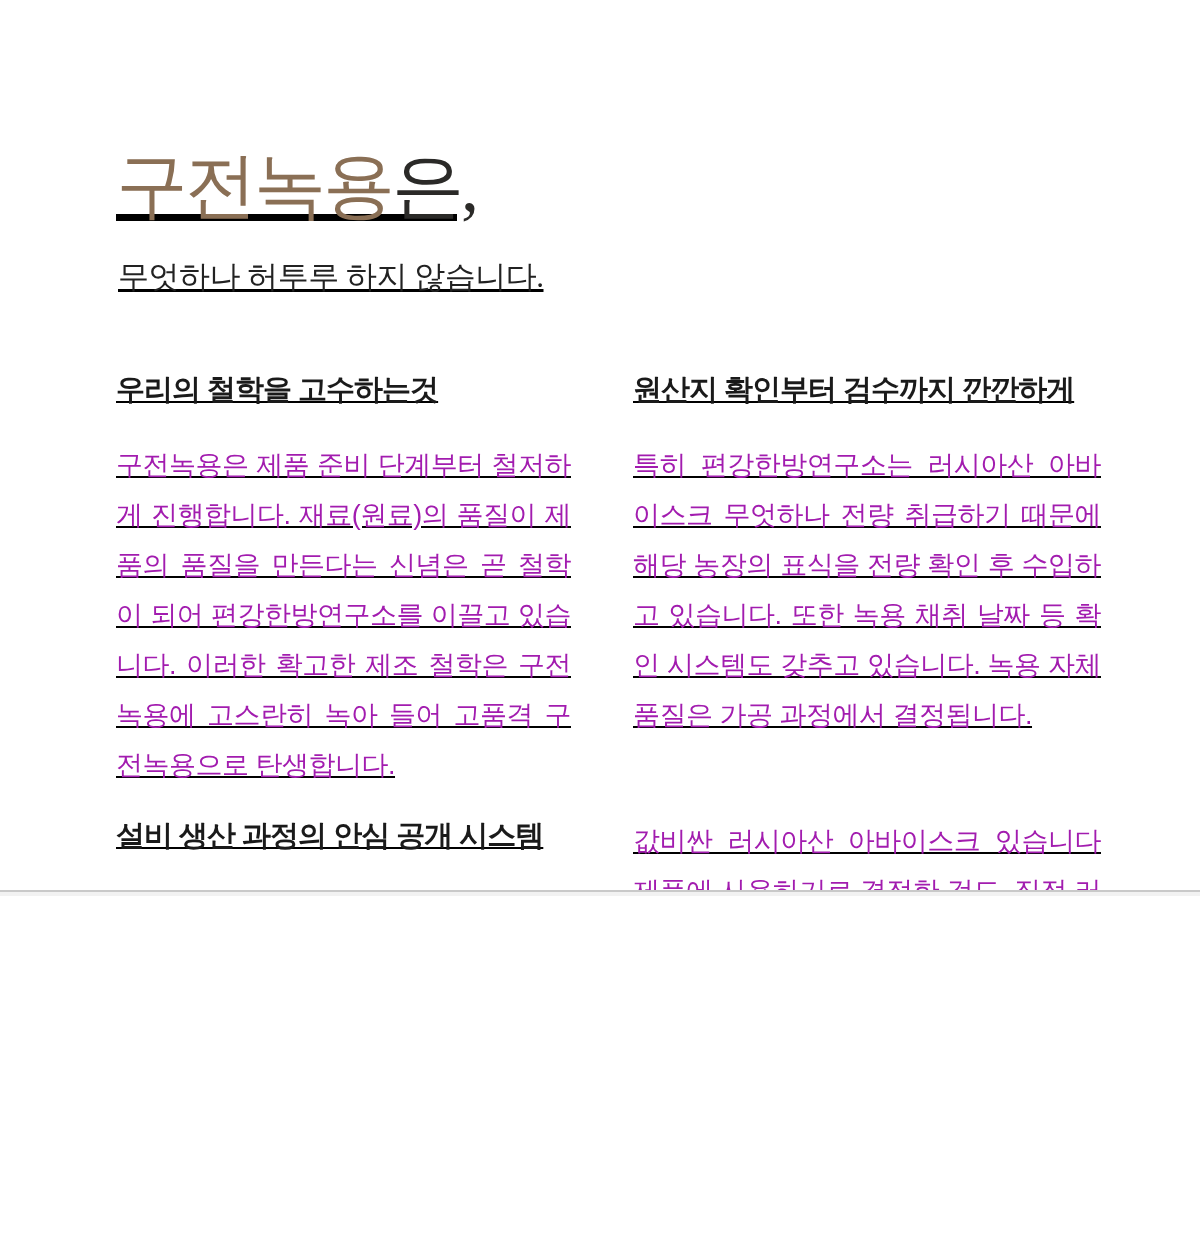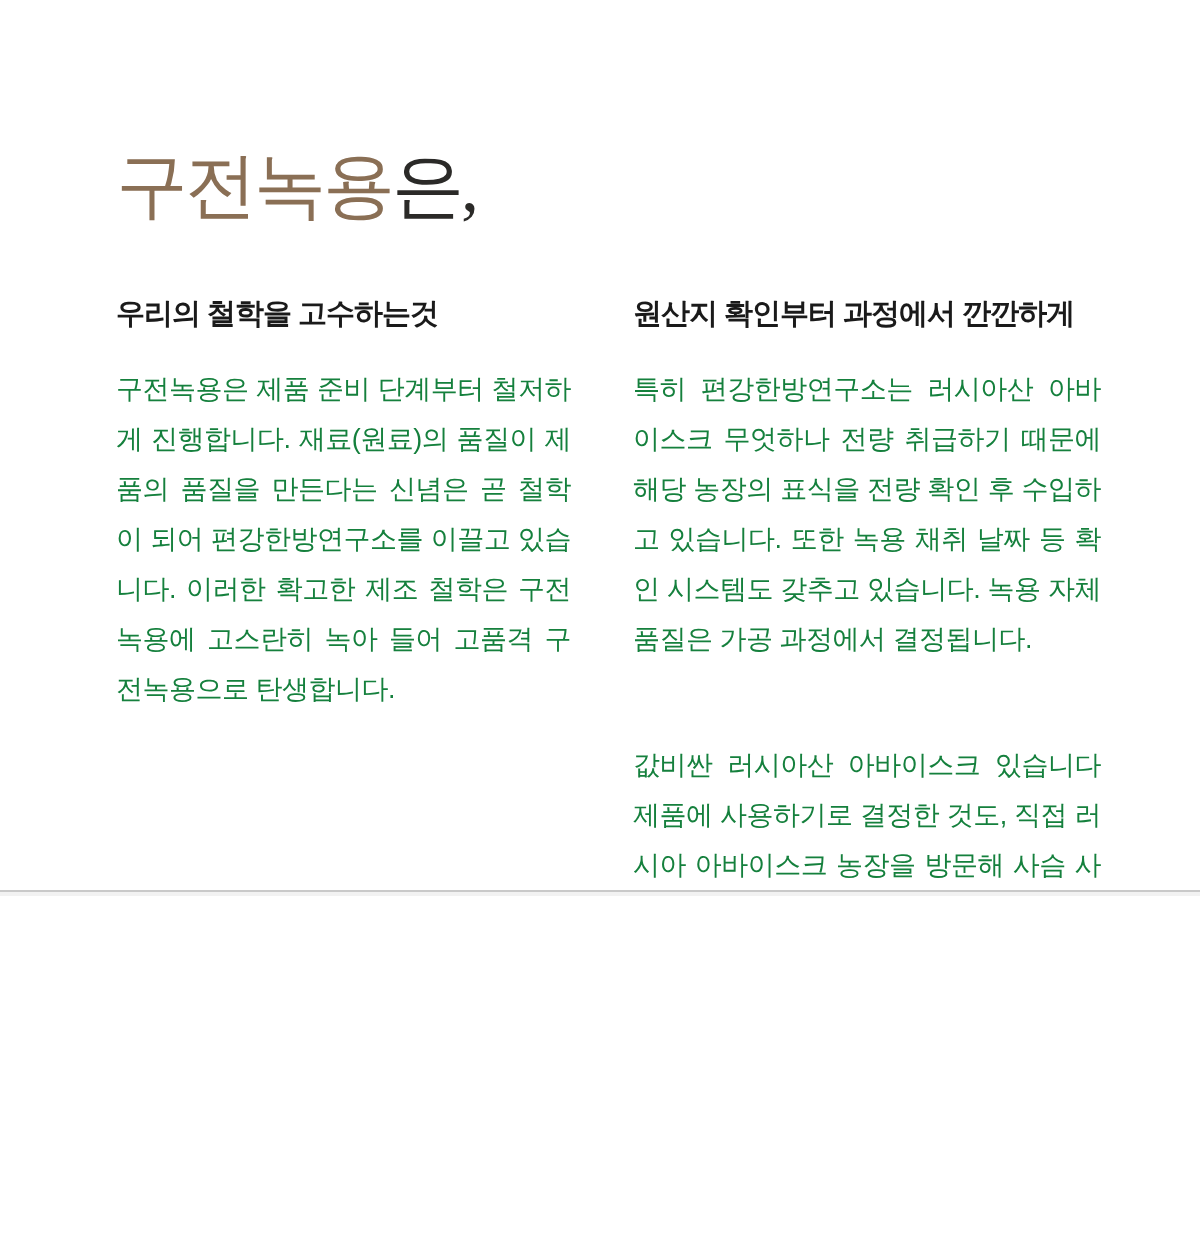--- a/index.html
+++ b/index.html
@@ -14,6 +14,7 @@
     background: #ffffff;
     overflow: hidden;
     font-family: "Liberation Sans", "DejaVu Sans", sans-serif;
+    text-decoration: underline;
   }
   
   .hero {

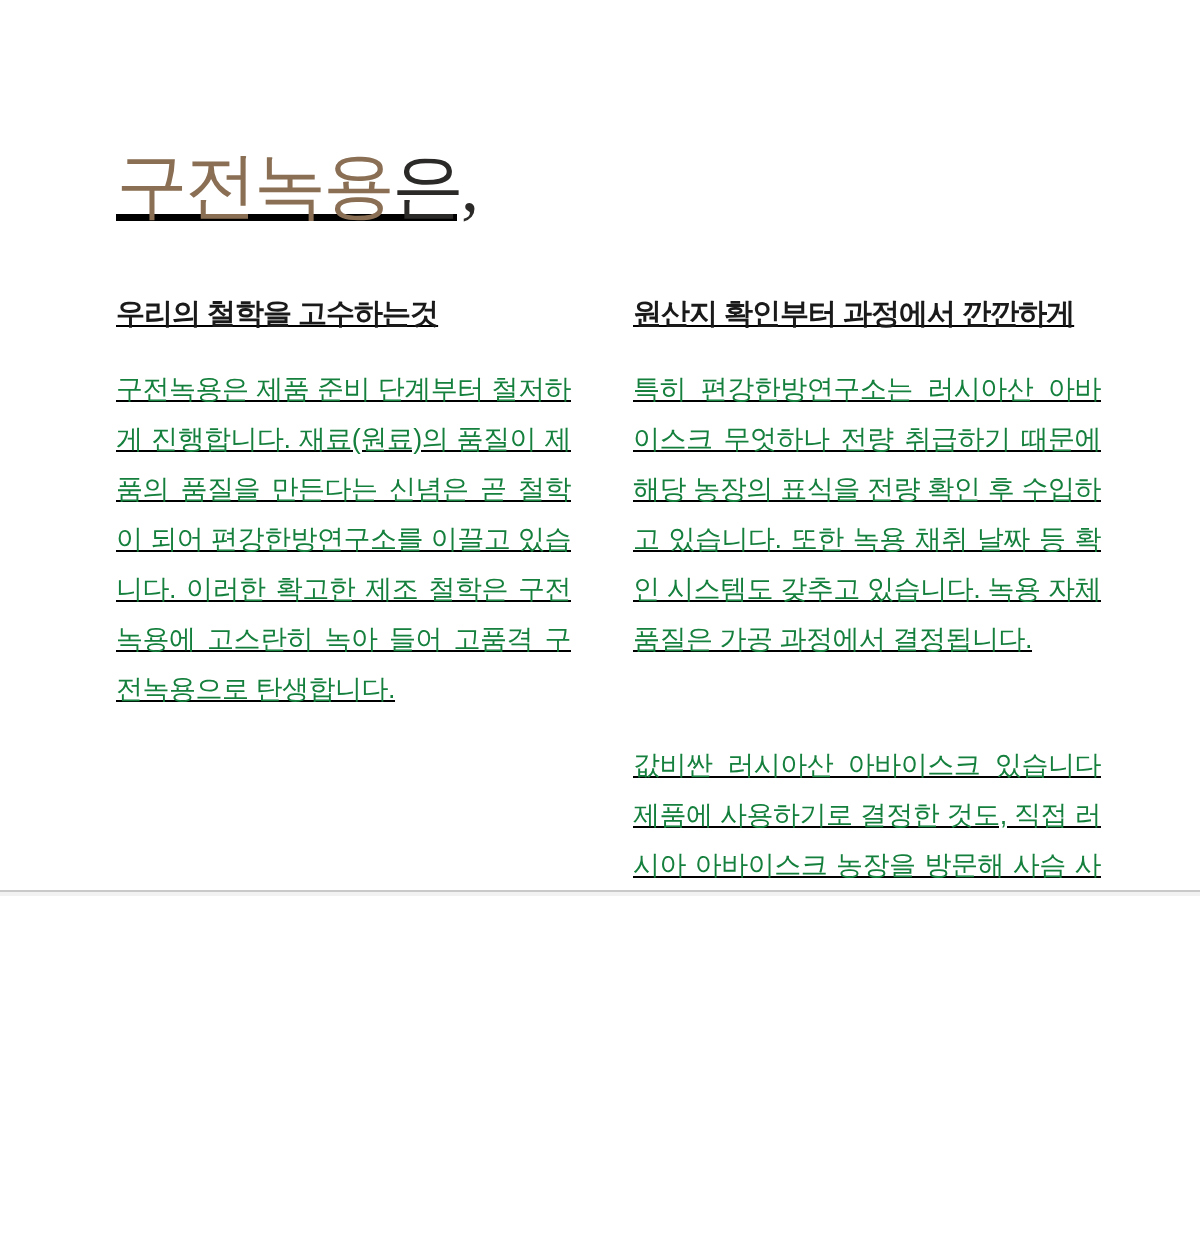--- a/index.html
+++ b/index.html
@@ -81,6 +81,7 @@
 
   <header class="hero">
     <h1 class="title"><span class="title-accent">구전녹용</span><span class="title-suffix">은,</span></h1>
+    <p class="subtitle">무엇하나 허투루 하지 않습니다.</p>
   </header>
 
   <main class="grid">

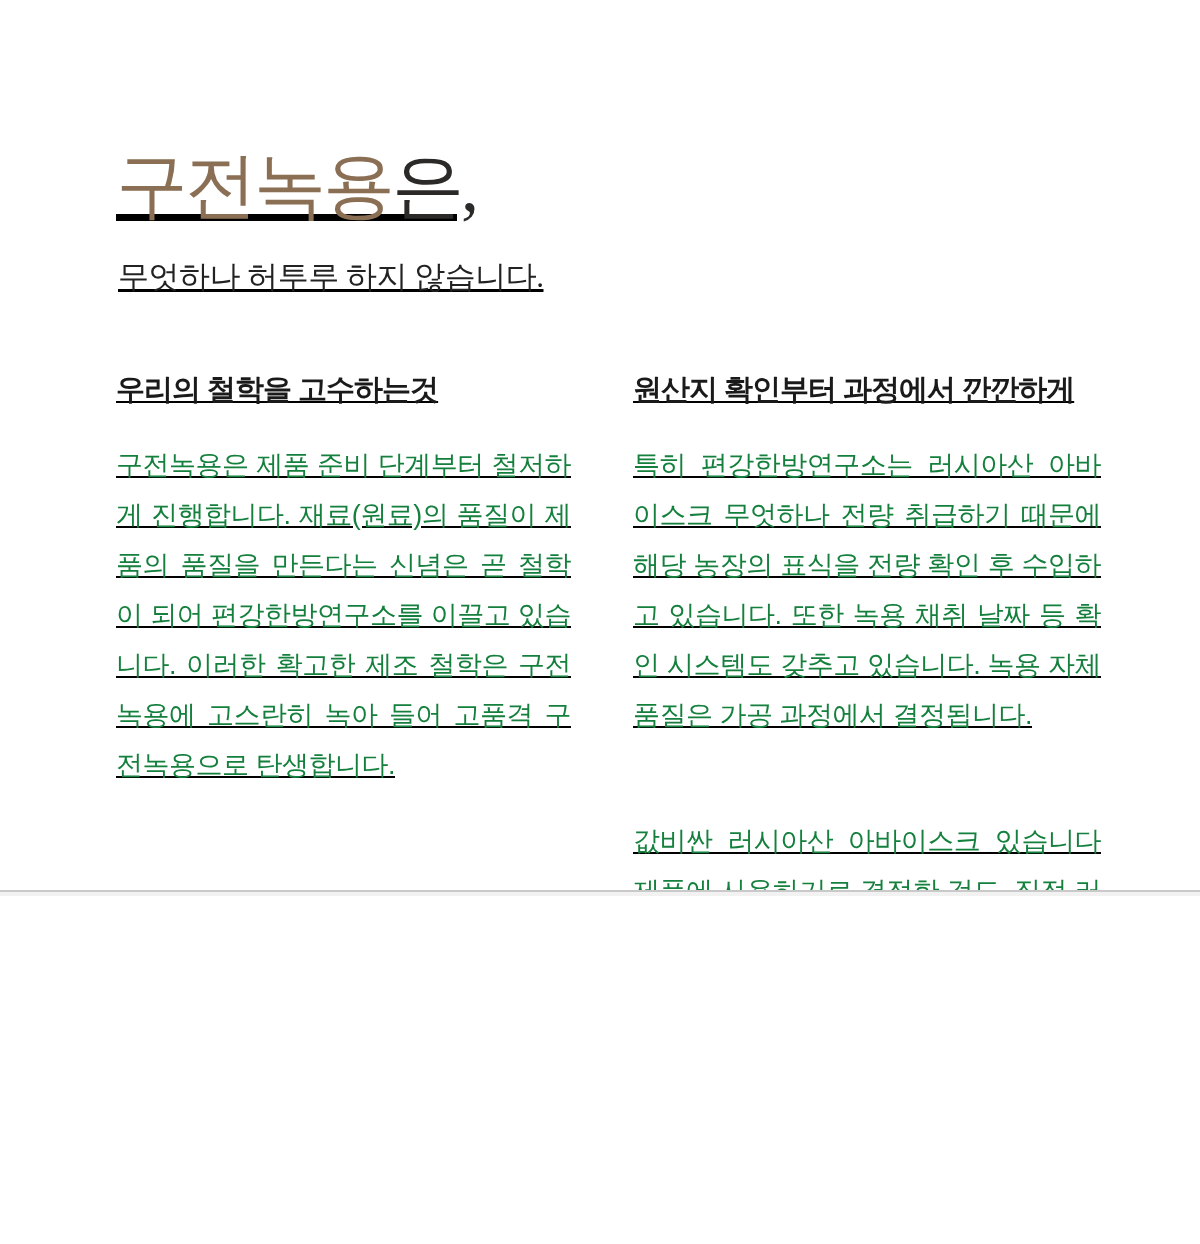--- a/index.html
+++ b/index.html
@@ -92,7 +92,7 @@
     </section>
 
     <section class="cell">
-      <h2 class="section-heading">원산지 확인부터 과정에서 깐깐하게</h2>
+      <h2 class="section-heading">원산지 확인부터 검수까지 깐깐하게</h2>
       <p class="section-body">특히 편강한방연구소는 러시아산 아바이스크 무엇하나 전량 취급하기 때문에 해당 농장의 표식을 전량 확인 후 수입하고 있습니다. 또한 녹용 채취 날짜 등 확인 시스템도 갖추고 있습니다. 녹용 자체 품질은 가공 과정에서 결정됩니다.</p>
     </section>
 

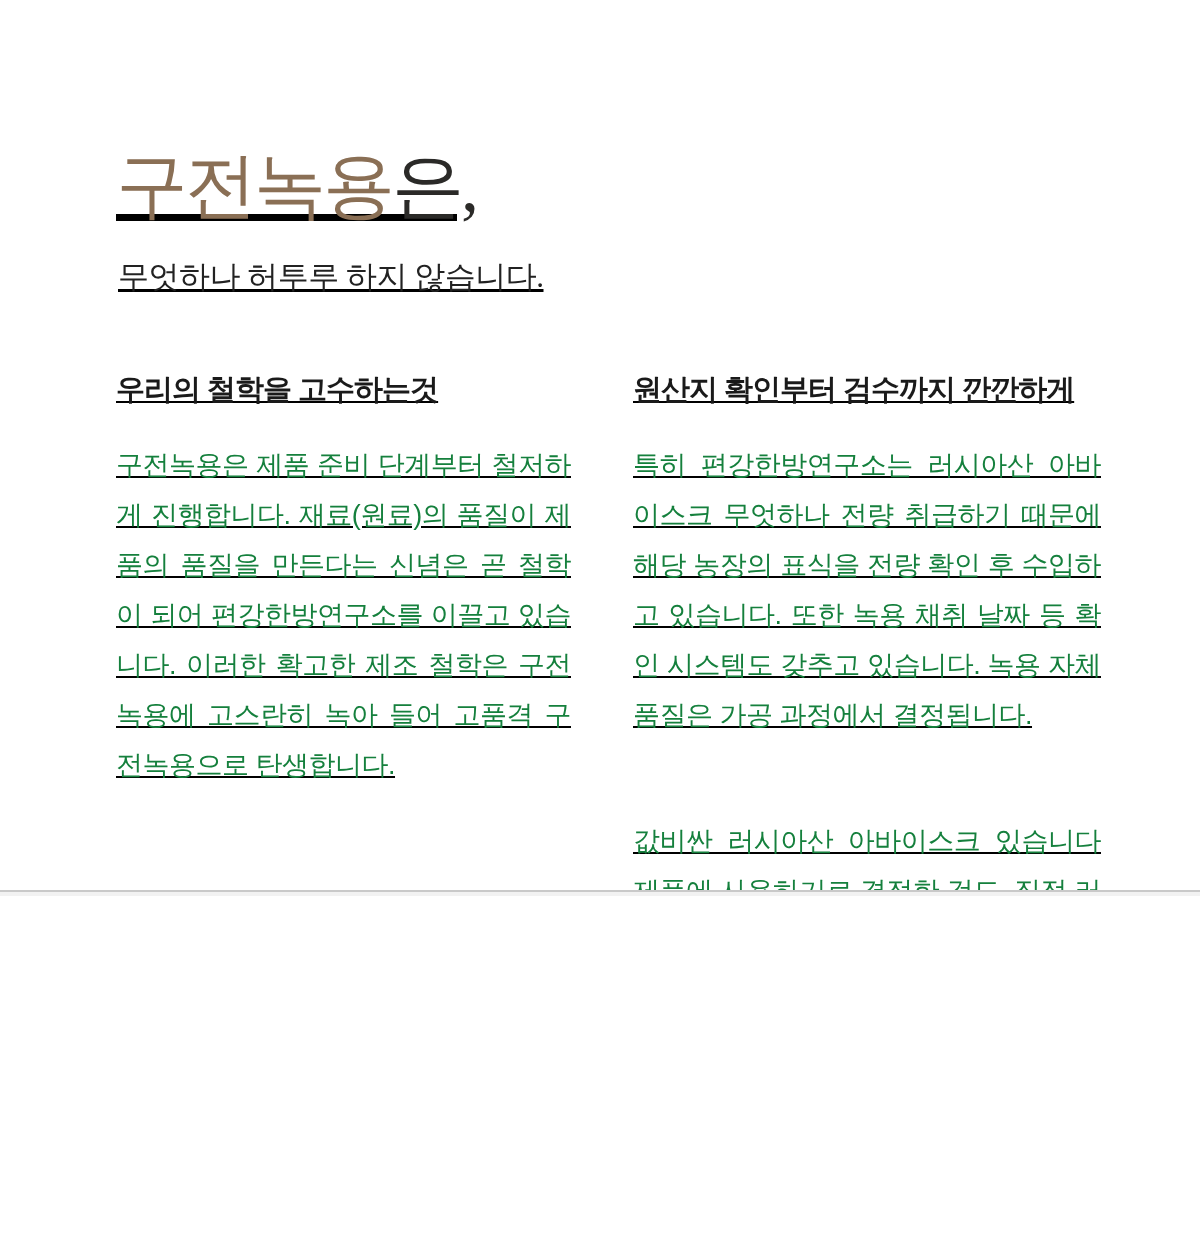--- a/index.html
+++ b/index.html
@@ -57,7 +57,7 @@
   .section-body {
     margin: 0;
     font-size: 27px;
-    color: #15803d;
+    color: #a21caf;
     line-height: 50px;
     letter-spacing: -0.5px;
     text-align: justify;

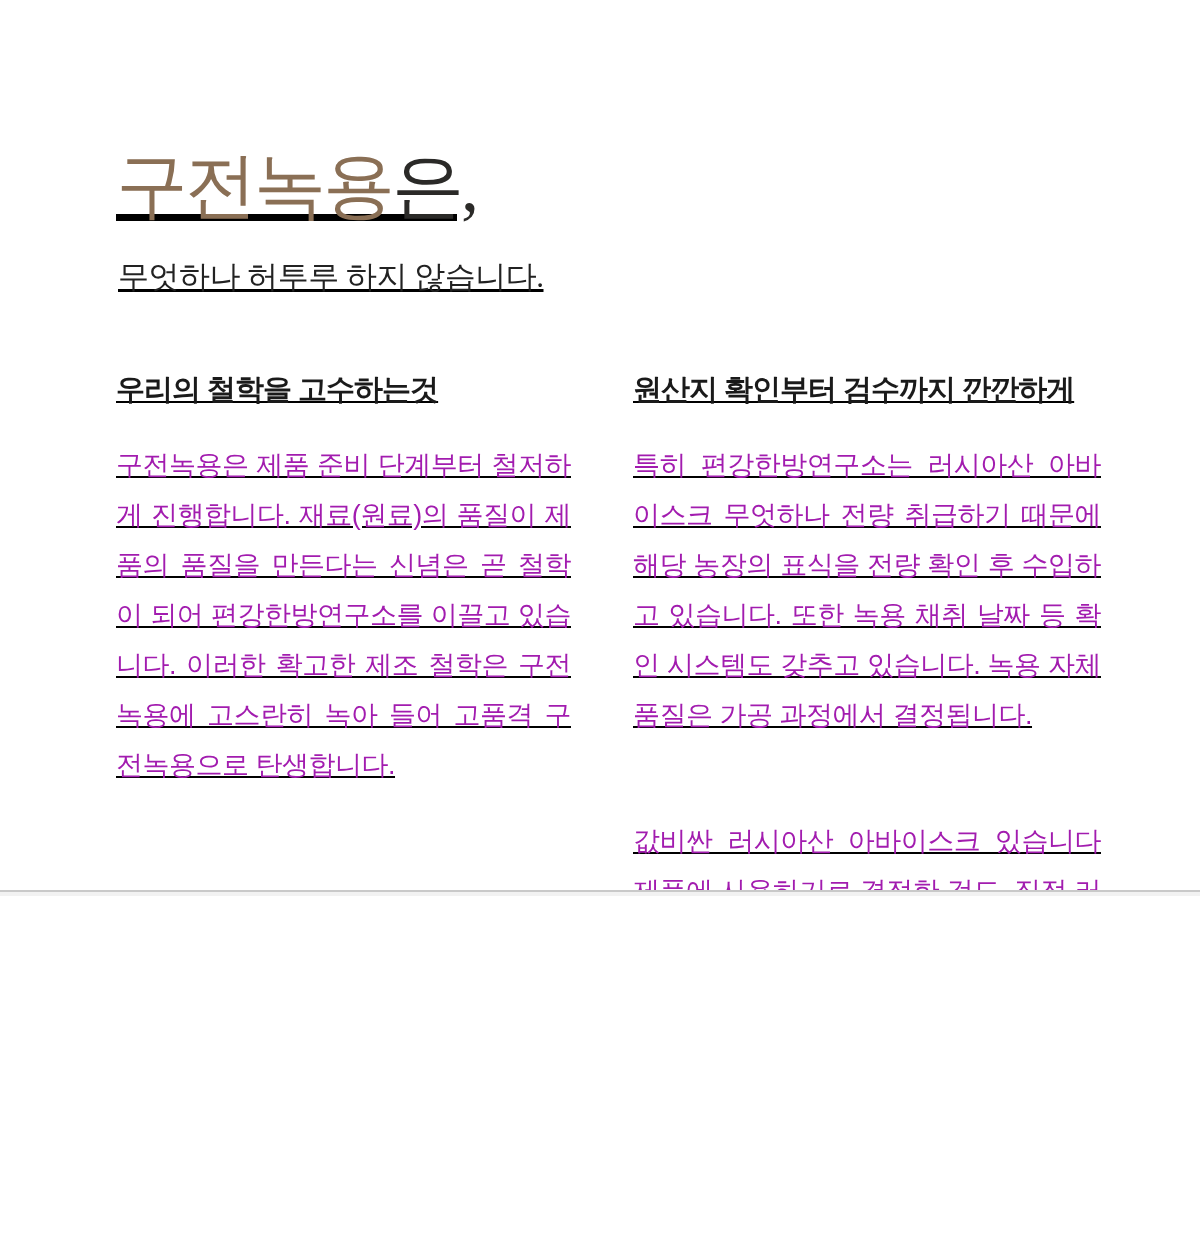--- a/index.html
+++ b/index.html
@@ -97,6 +97,7 @@
     </section>
 
     <section class="cell">
+      <h2 class="section-heading">설비 생산 과정의 안심 공개 시스템</h2>
     </section>
 
     <section class="cell">

